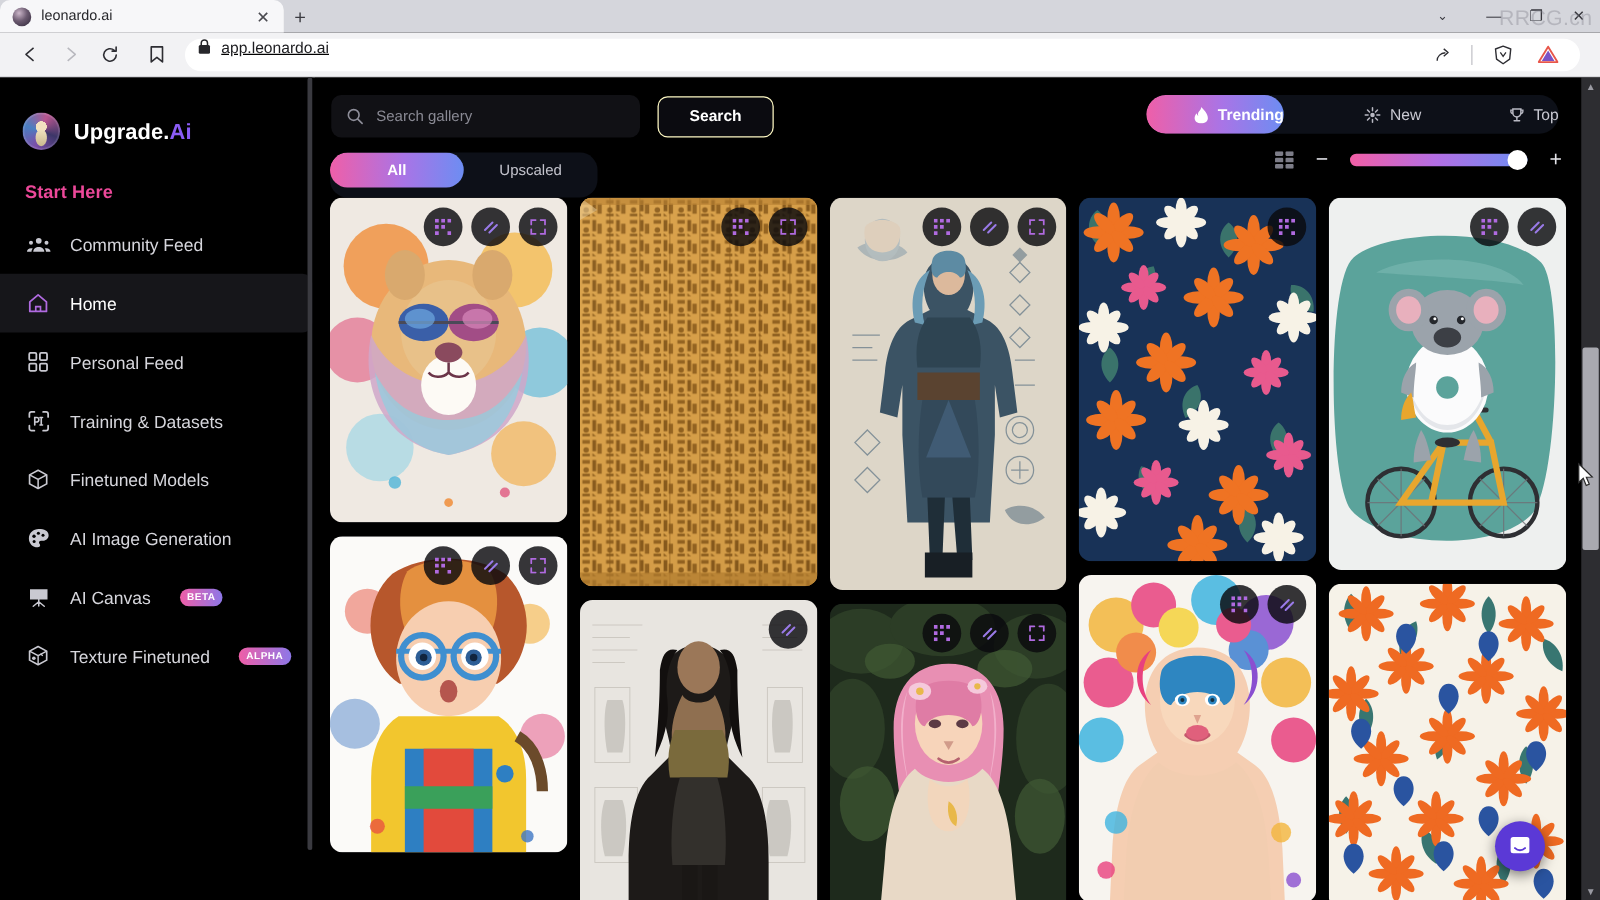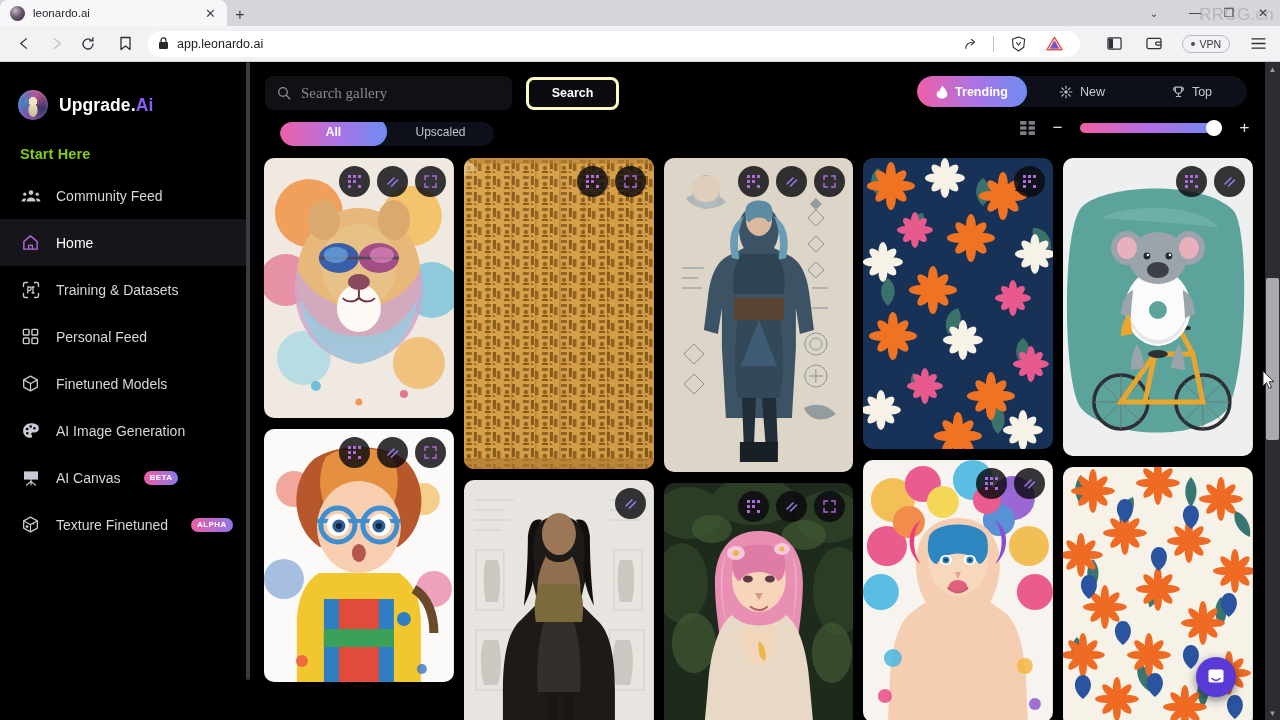--- a/index.html
+++ b/index.html
@@ -73,8 +73,9 @@
   }
   .omnibox {
     flex: 1; height: 26px; background: #fff; border-radius: 13px;
-    display: flex; align-items: center; padding: 0 10px; gap: 8px;
+    display: flex; padding: 0 10px; gap: 8px;
     margin: 0 6px;
+    text-decoration: underline;
   }
   .omni-url { font-size: 12.5px; color: #1d1d20; flex: 1; }
   .omni-right { display: flex; align-items: center; gap: 12px; padding-right: 4px; }

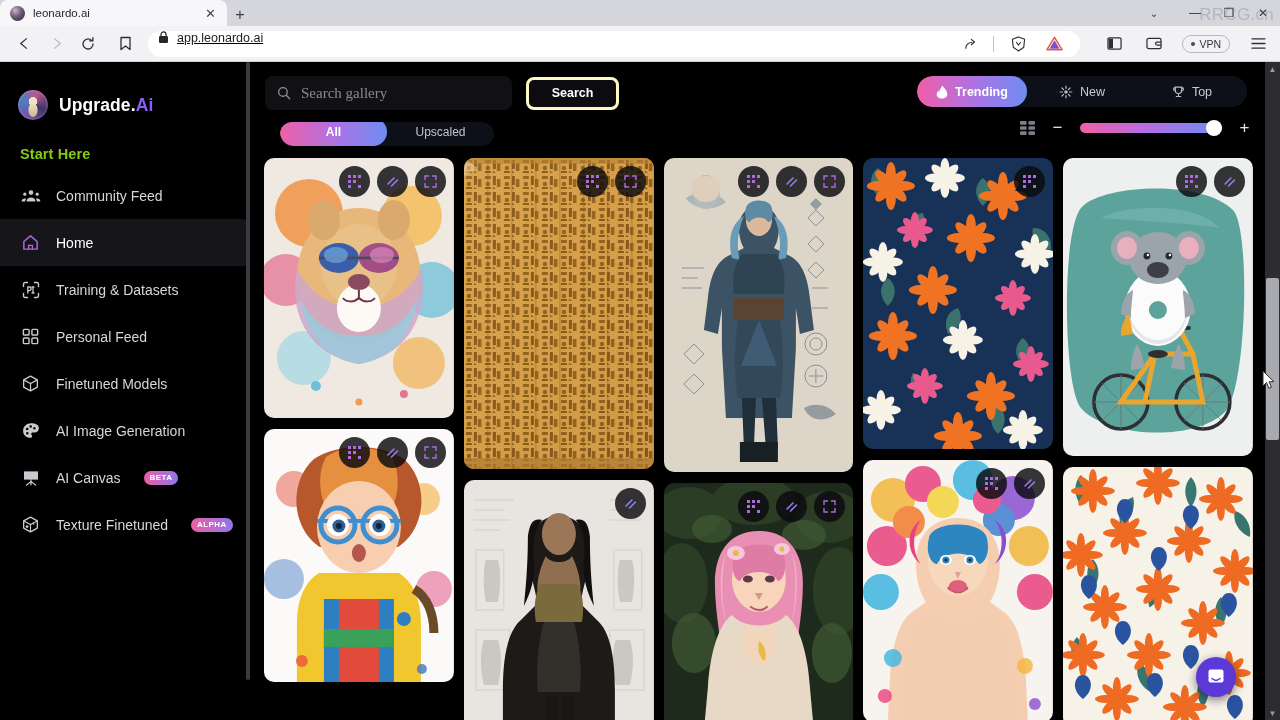--- a/index.html
+++ b/index.html
@@ -367,29 +367,6 @@
         </span>
       </span>
     </div>
-    <div style="display:flex;align-items:center;gap:16px;padding-left:12px">
-      <div class="tb-icon">
-        <svg width="15" height="15" viewBox="0 0 16 16">
-            <rect x="1" y="2" width="14" height="12" rx="1.4" fill="none" stroke="currentColor" stroke-width="1.3"></rect>
-            <rect x="1.8" y="2.8" width="4.6" height="10.4" fill="currentColor"></rect>
-          </svg>
-      </div>
-      <div class="tb-icon">
-        <svg width="16" height="15" viewBox="0 0 17 16">
-            <rect x="1" y="2.5" width="15" height="11" rx="1.8" fill="none" stroke="currentColor" stroke-width="1.3"></rect>
-            <path d="M16 6.5h-4.2a1.6 1.6 0 0 0 0 3.2H16" fill="none" stroke="currentColor" stroke-width="1.3"></path>
-          </svg>
-      </div>
-      <div class="vpn-chip">
-        <span class="vpn-dot"></span>
-        <span>VPN</span>
-      </div>
-      <div class="tb-icon">
-        <svg width="15" height="13" viewBox="0 0 16 14">
-            <path d="M1 2h14M1 7h14M1 12h14" stroke="currentColor" stroke-width="1.4" stroke-linecap="round"></path>
-          </svg>
-      </div>
-    </div>
   </div>
 
   <div class="page">

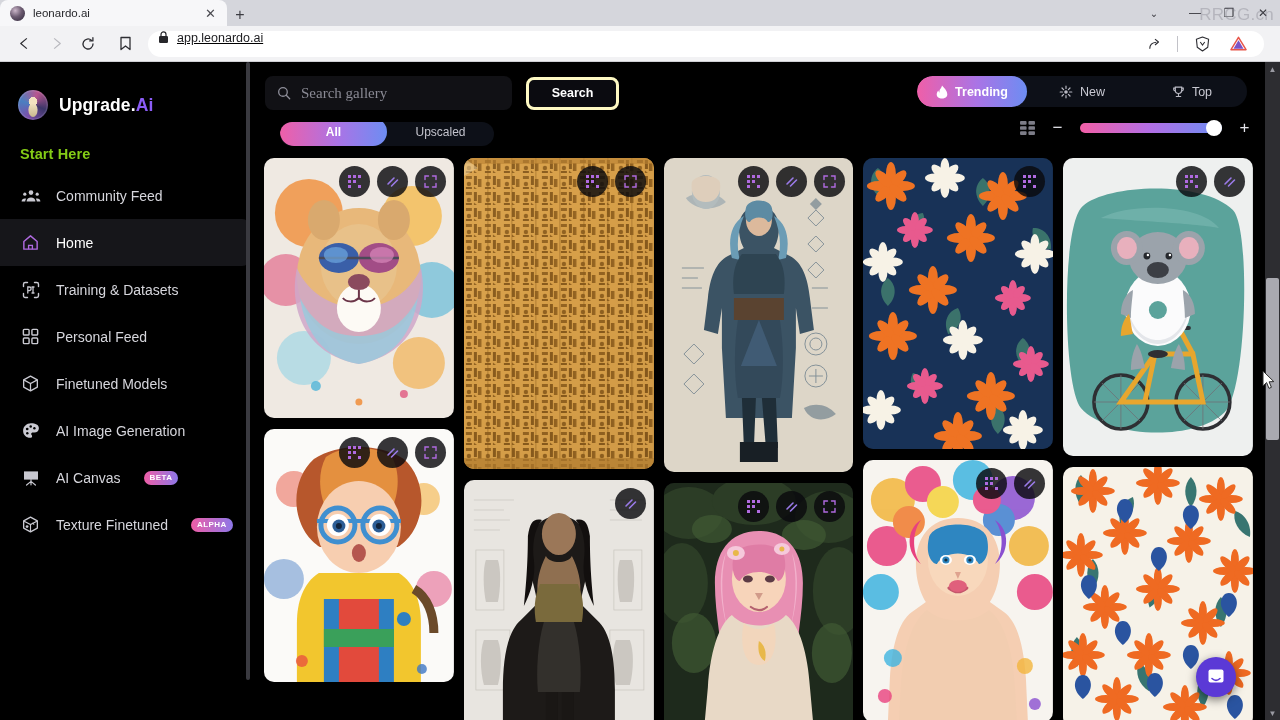--- a/index.html
+++ b/index.html
@@ -194,7 +194,7 @@
     display: flex; align-items: center; gap: 10px; padding: 0 12px;
   }
   .search-ico { color: #8e8e99; font-size: 13px; display: flex; }
-  .search-ph { color: #8a8a94; font-size: 15px; font-family: Liberation Serif, serif; }
+  .search-ph { color: #8a8a94; font-size: 12px; }
   .search-btn {
     width: 93px; height: 33px; border-radius: 8px;
     border: 3px solid #fef9c3; background: #0b0b10;

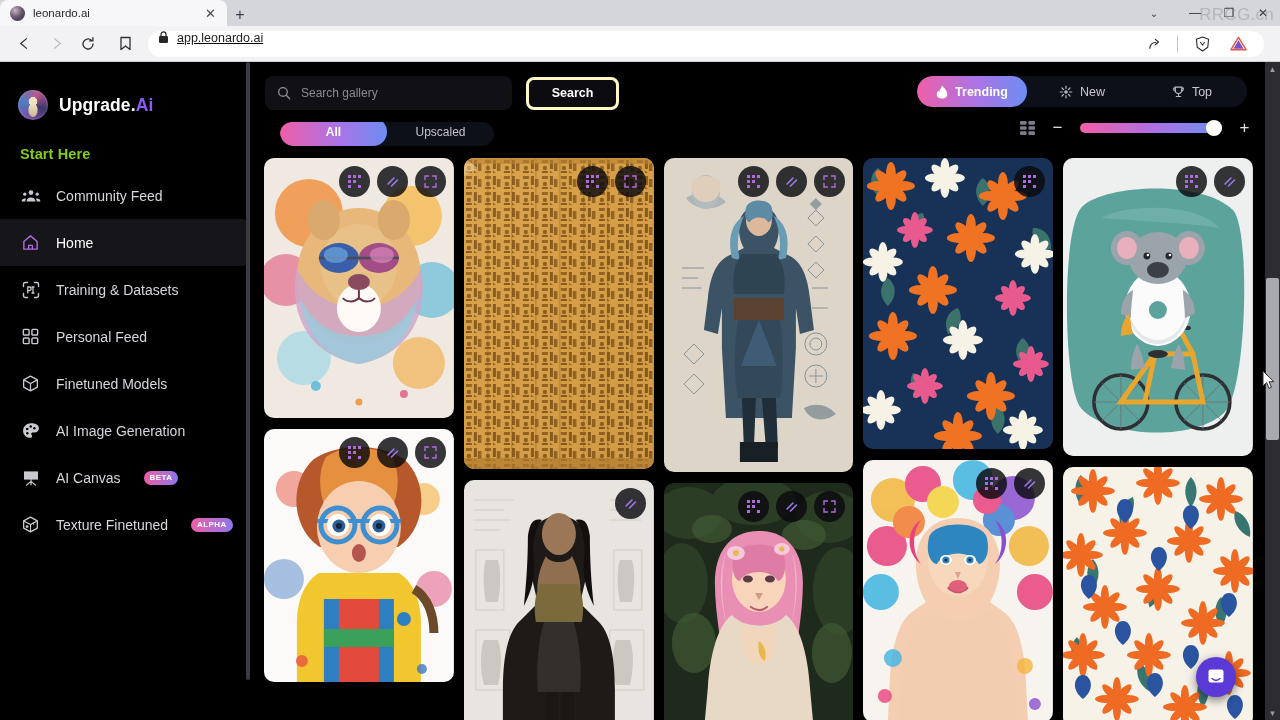--- a/index.html
+++ b/index.html
@@ -197,7 +197,7 @@
   .search-ph { color: #8a8a94; font-size: 12px; }
   .search-btn {
     width: 93px; height: 33px; border-radius: 8px;
-    border: 3px solid #fef9c3; background: #0b0b10;
+    border: 1px solid #fef9c3; background: #0b0b10;
     color: #fff; font-size: 12.5px; font-weight: 700;
     display: flex; align-items: center; justify-content: center;
   }

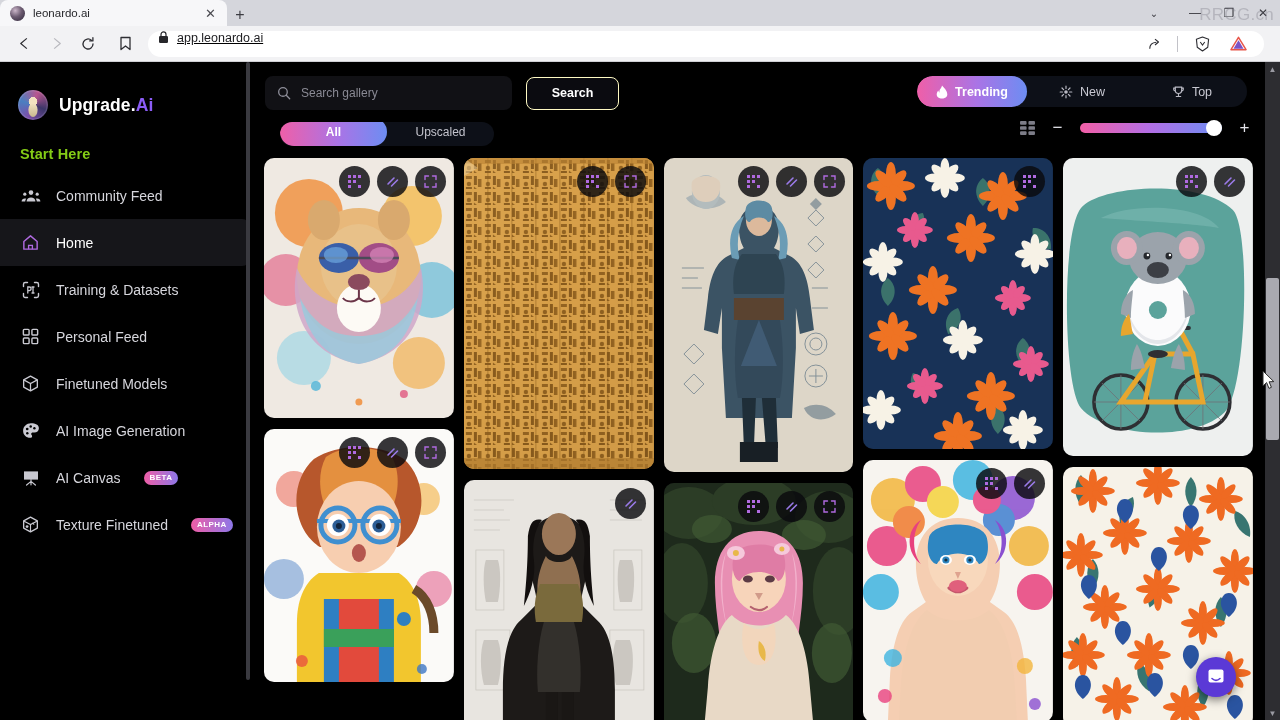--- a/index.html
+++ b/index.html
@@ -221,7 +221,7 @@
   }
   .sort-item {
     height: 31px; min-width: 110px; display: flex; align-items: center;
-    justify-content: center; gap: 7px; font-size: 12.5px; color: #c9c9d2;
+    justify-content: flex-end; gap: 7px; font-size: 12.5px; color: #c9c9d2;
   }
   .sort-item.active {
     background: linear-gradient(90deg,#ef5fa8 0%, #a974e6 55%, #6d8df2 100%);

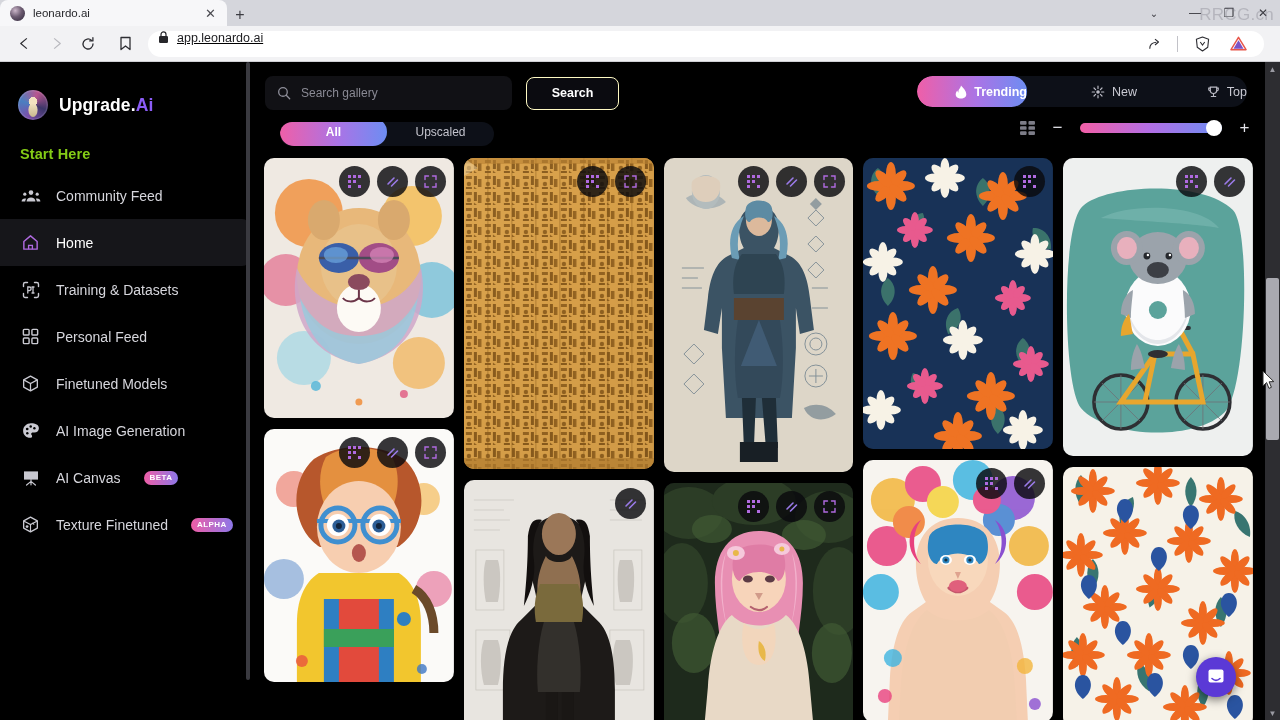--- a/index.html
+++ b/index.html
@@ -202,9 +202,9 @@
     display: flex; align-items: center; justify-content: center;
   }
   .pill-group {
-    position: absolute; left: 28px; top: 60px;
-    height: 24px; background: #0d1018; border-radius: 14px;
-    display: flex; align-items: flex-end; overflow: hidden;
+    position: absolute; left: 12px; top: 60px;
+    height: 36px; background: #0d1018; border-radius: 14px;
+    display: flex; align-items: flex-start; overflow: hidden;
   }
   .pill {
     height: 28px; display: flex; align-items: center; justify-content: center;

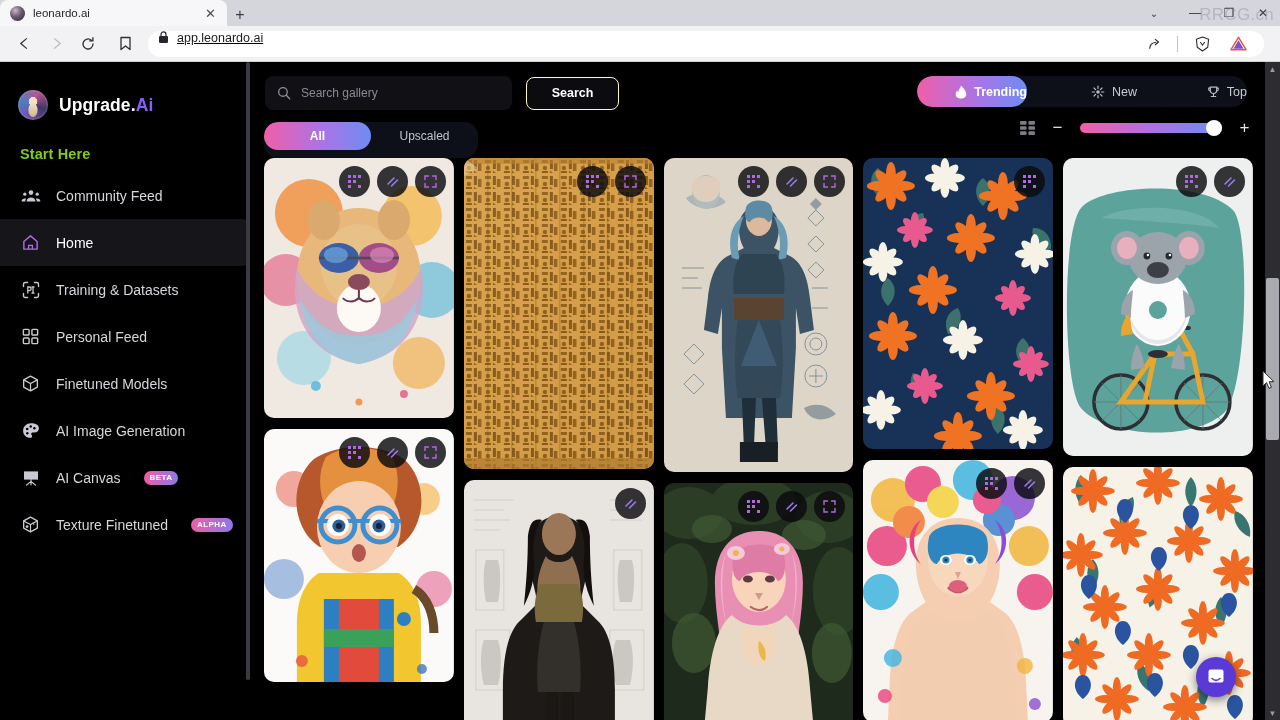--- a/index.html
+++ b/index.html
@@ -148,7 +148,7 @@
   }
 
   .sec-label {
-    color: #84cc16; font-size: 14.5px; font-weight: 700;
+    color: #ec4899; font-size: 14.5px; font-weight: 700;
     padding: 26px 0 10px 20px; letter-spacing: .1px;
   }
   .nav-item {

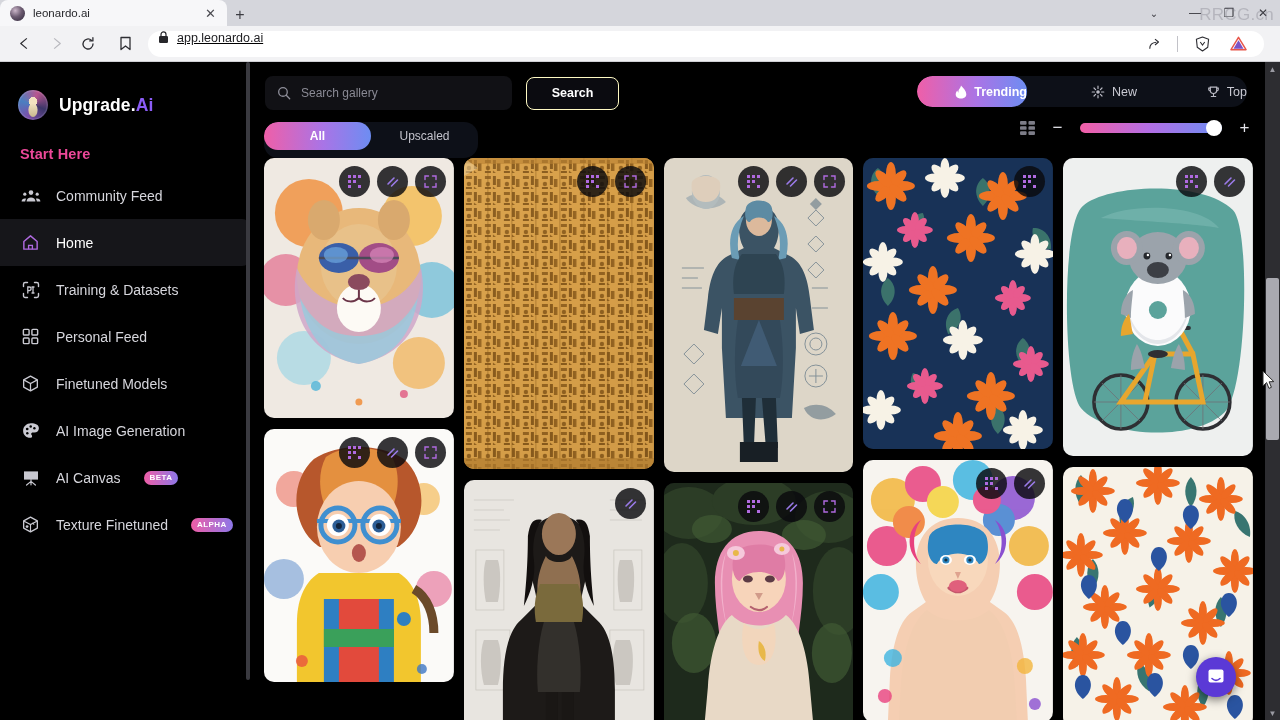--- a/index.html
+++ b/index.html
@@ -406,16 +406,6 @@
 
       <div class="nav-item">
         <span class="nav-ico">
-          <svg width="20" height="20" viewBox="0 0 20 20">
-              <path d="M6.5 2.5H4.2A1.7 1.7 0 0 0 2.5 4.2v2.3M13.5 2.5h2.3A1.7 1.7 0 0 1 17.5 4.2v2.3M6.5 17.5H4.2a1.7 1.7 0 0 1-1.7-1.7v-2.3M13.5 17.5h2.3a1.7 1.7 0 0 0 1.7-1.7v-2.3" fill="none" stroke="currentColor" stroke-width="1.4" stroke-linecap="round"></path>
-              <path d="M6.8 13V7h1.5a1.8 1.8 0 0 1 0 3.6H6.8M12 7v6M11 7h2M11 13h2" fill="none" stroke="currentColor" stroke-width="1.3" stroke-linecap="round"></path>
-            </svg>
-        </span>
-        <span class="nav-label">Training &amp; Datasets</span>
-      </div>
-
-      <div class="nav-item">
-        <span class="nav-ico">
           <svg width="19" height="19" viewBox="0 0 20 20">
               <rect x="2.5" y="2.5" width="6" height="6" rx="1" fill="none" stroke="currentColor" stroke-width="1.5"></rect>
               <rect x="11.5" y="2.5" width="6" height="6" rx="1" fill="none" stroke="currentColor" stroke-width="1.5"></rect>
@@ -424,6 +414,16 @@
             </svg>
         </span>
         <span class="nav-label">Personal Feed</span>
+      </div>
+
+      <div class="nav-item">
+        <span class="nav-ico">
+          <svg width="20" height="20" viewBox="0 0 20 20">
+              <path d="M6.5 2.5H4.2A1.7 1.7 0 0 0 2.5 4.2v2.3M13.5 2.5h2.3A1.7 1.7 0 0 1 17.5 4.2v2.3M6.5 17.5H4.2a1.7 1.7 0 0 1-1.7-1.7v-2.3M13.5 17.5h2.3a1.7 1.7 0 0 0 1.7-1.7v-2.3" fill="none" stroke="currentColor" stroke-width="1.4" stroke-linecap="round"></path>
+              <path d="M6.8 13V7h1.5a1.8 1.8 0 0 1 0 3.6H6.8M12 7v6M11 7h2M11 13h2" fill="none" stroke="currentColor" stroke-width="1.3" stroke-linecap="round"></path>
+            </svg>
+        </span>
+        <span class="nav-label">Training &amp; Datasets</span>
       </div>
 
       <div class="nav-item">

